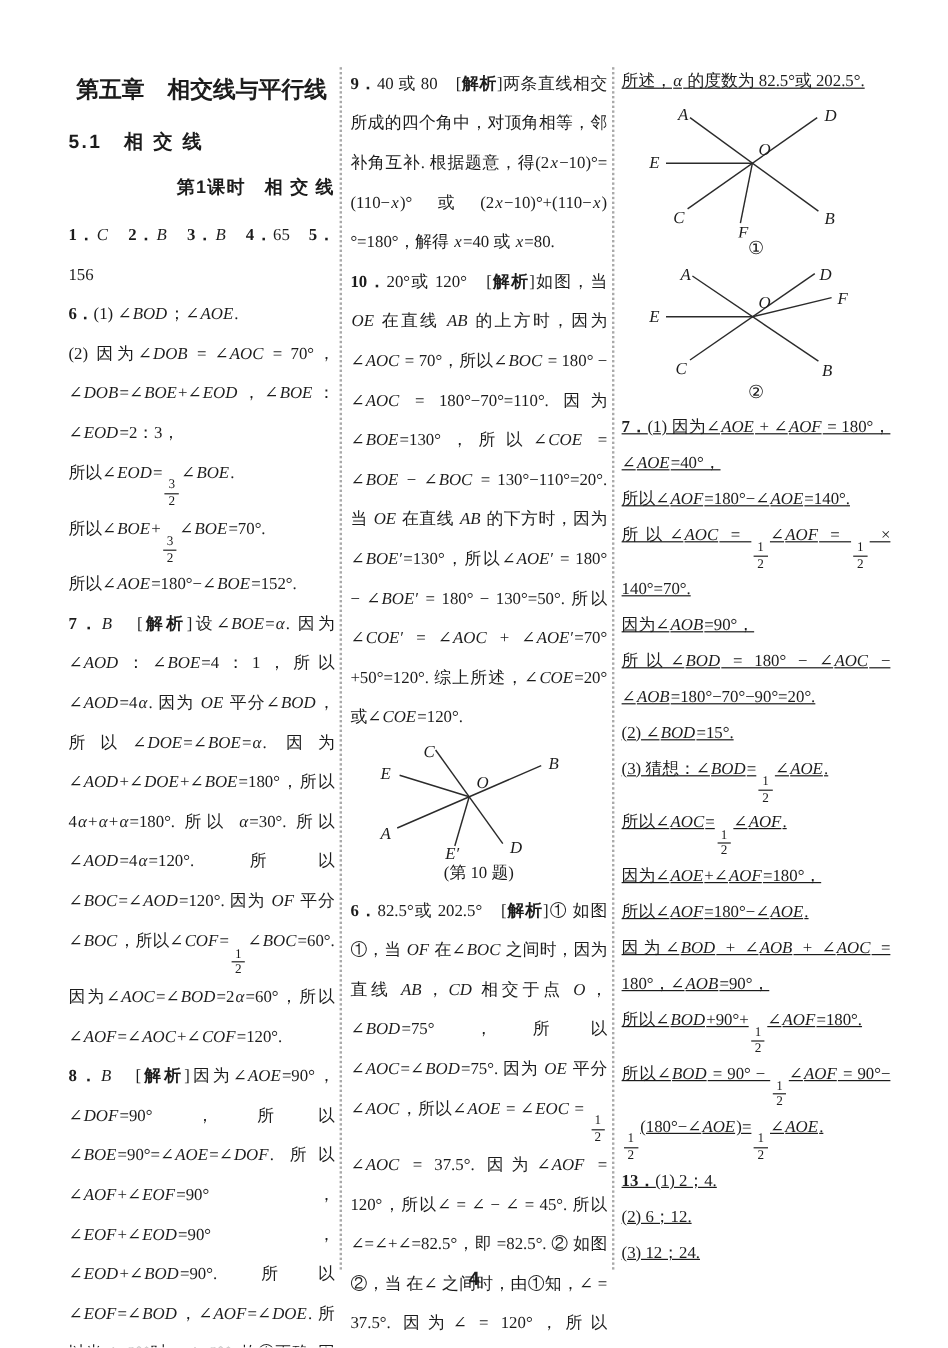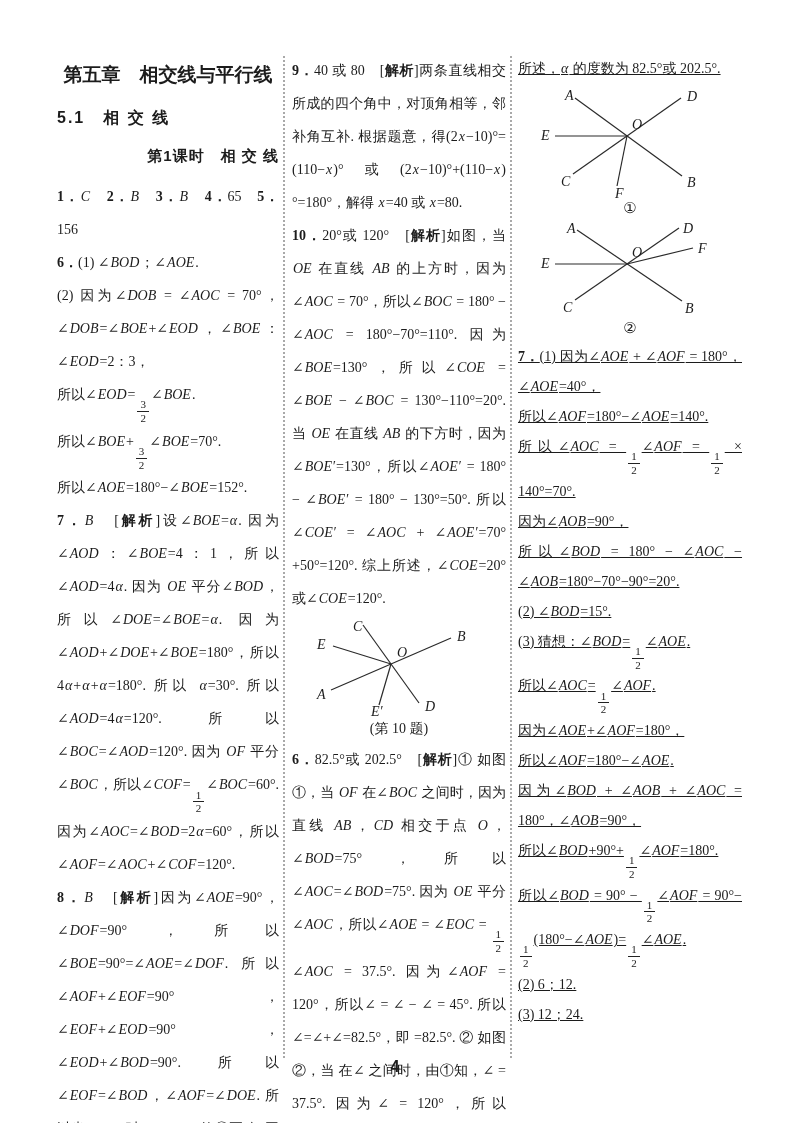--- a/index.html
+++ b/index.html
@@ -184,6 +184,7 @@
             <span class="fn">1</span>
             <span class="fd">2</span>
           </span>∠<i class="m">AOE</i>.</p>
+        <p class="line"><b>13．</b>(1) 2；4.</p>
         <p class="line">(2) 6；12.</p>
         <p class="line">(3) 12；24.</p>
       </div>

